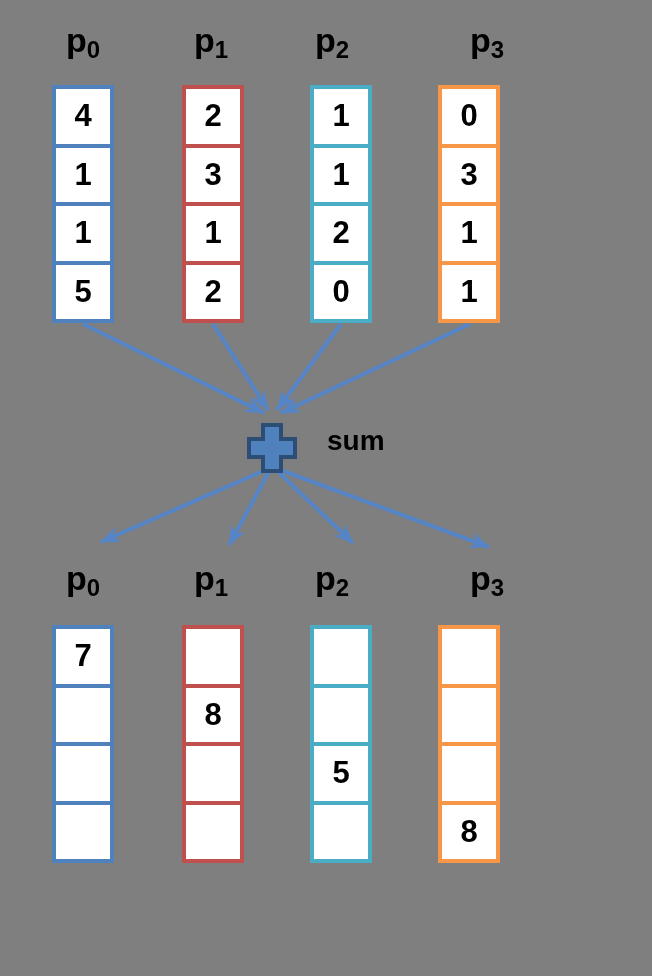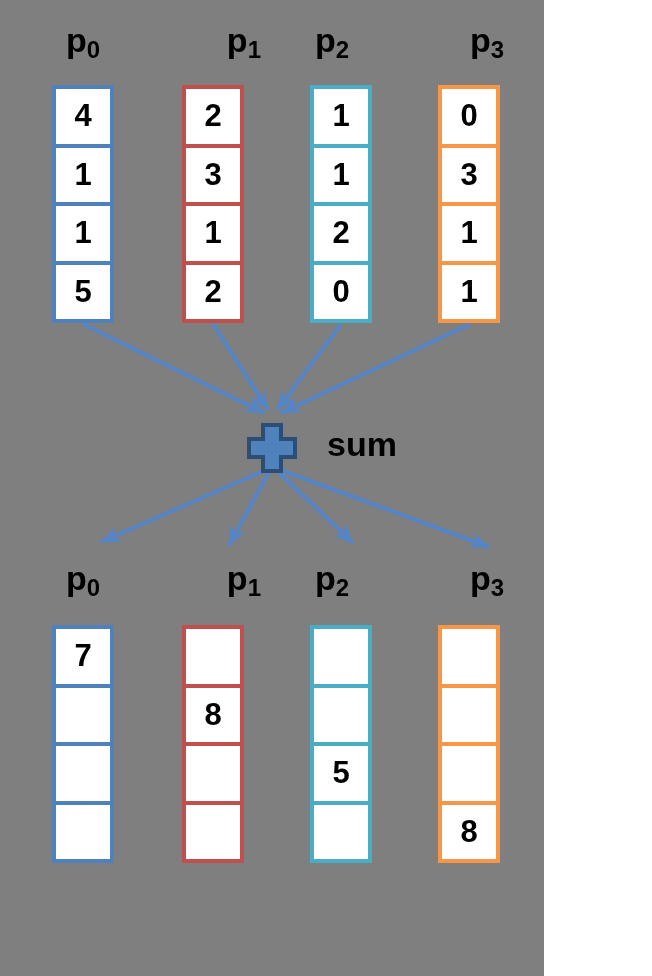--- a/index.html
+++ b/index.html
@@ -5,7 +5,7 @@
   html, body { margin: 0; padding: 0; }
   .canvas {
     position: relative;
-    width: 544px;
+    width: 652px;
     height: 976px;
     background: var(--c-background);
     font-family: "Liberation Sans", "DejaVu Sans", sans-serif;

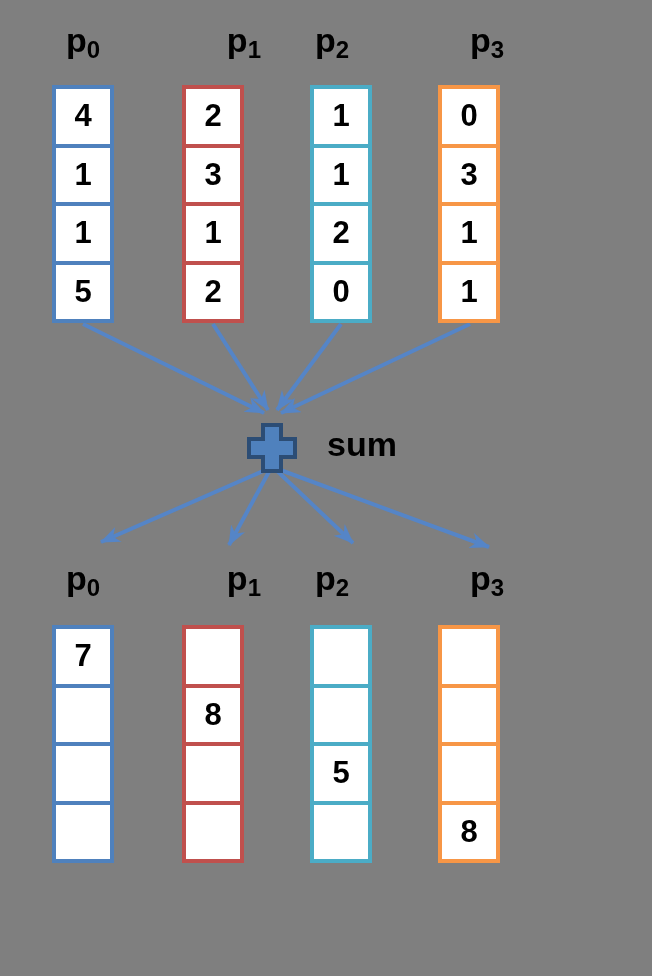--- a/index.html
+++ b/index.html
@@ -61,7 +61,7 @@
   .bottom-row { top: 625px; }
 
   .lx0 { left: 43px; }
-  .lx1 { left: 181px; text-align: right; }
+  .lx1 { left: 171px; }
   .lx2 { left: 292px; }
   .lx3 { left: 447px; }
   .top-label { top: 20px; }

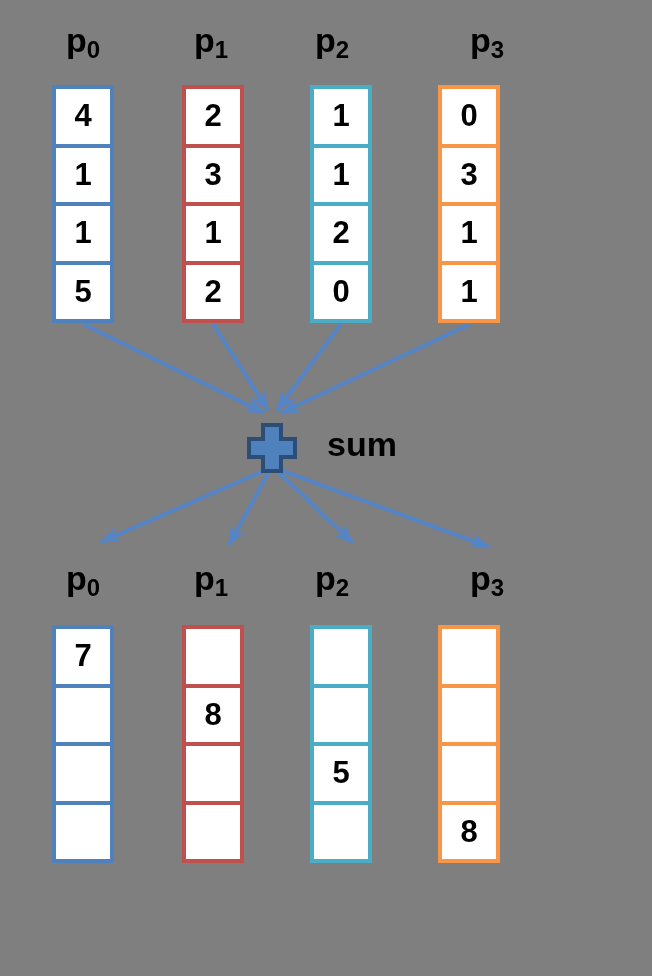--- a/index.html
+++ b/index.html
@@ -86,7 +86,7 @@
     position: absolute;
     left: 327px;
     top: 424px;
-    font-size: 34px;
+    font-size: 28px;
     font-weight: 600;
     line-height: 1.2;
     color: var(--c-text);

